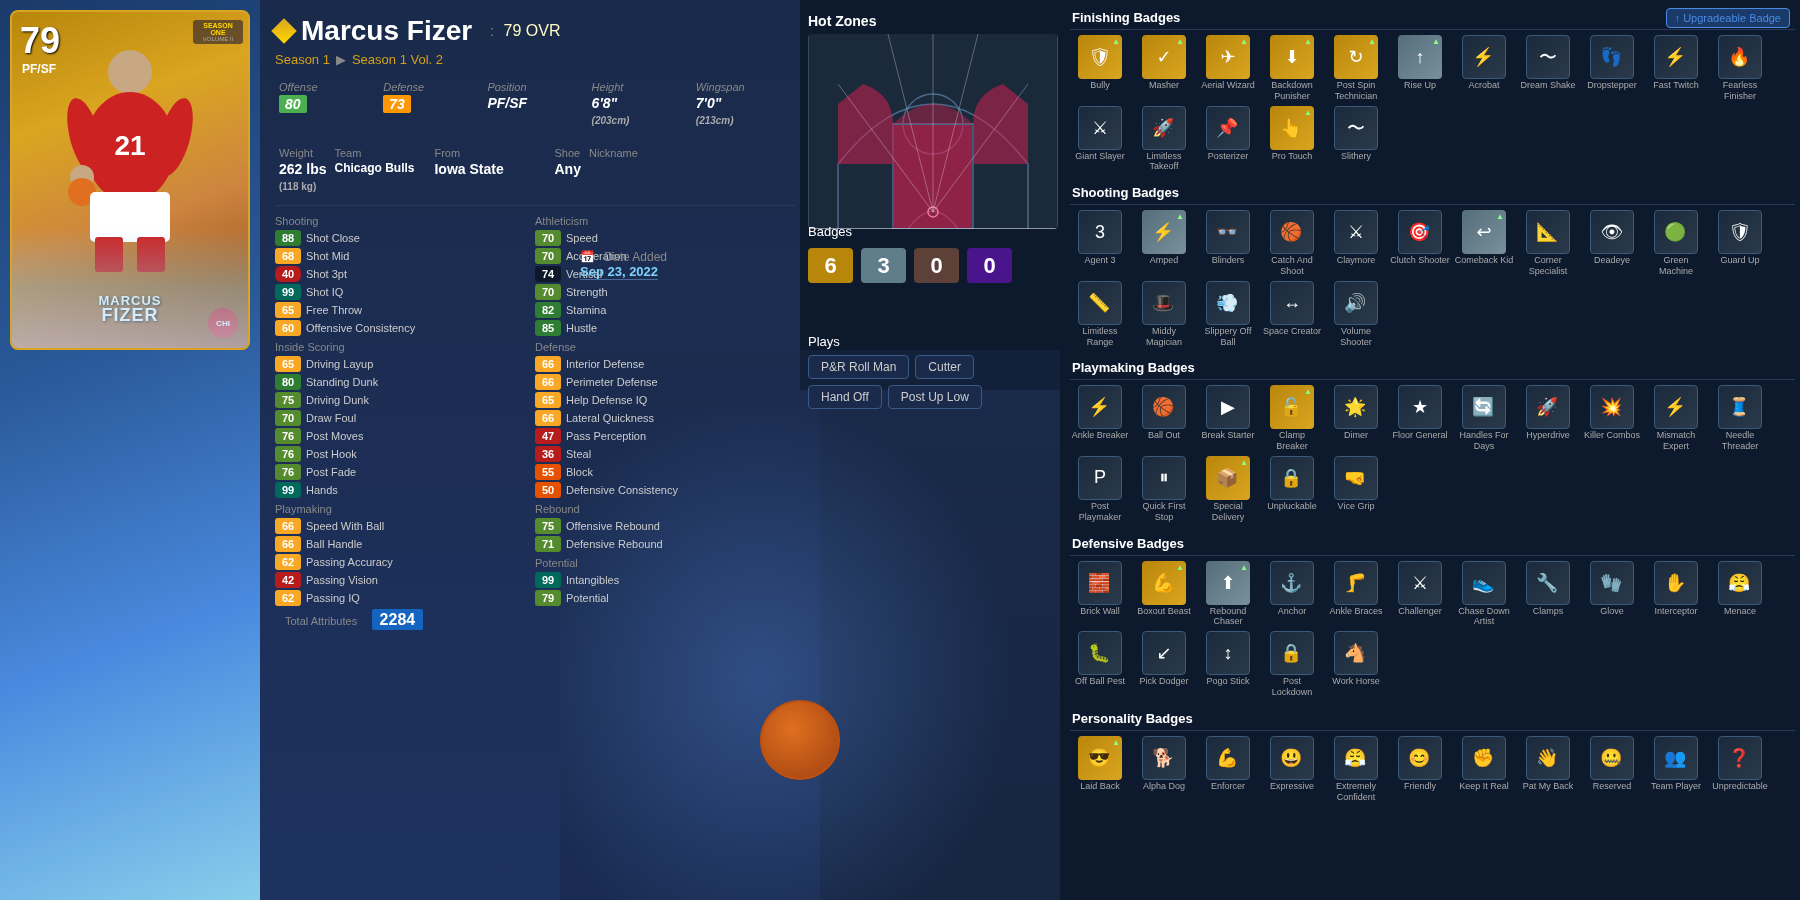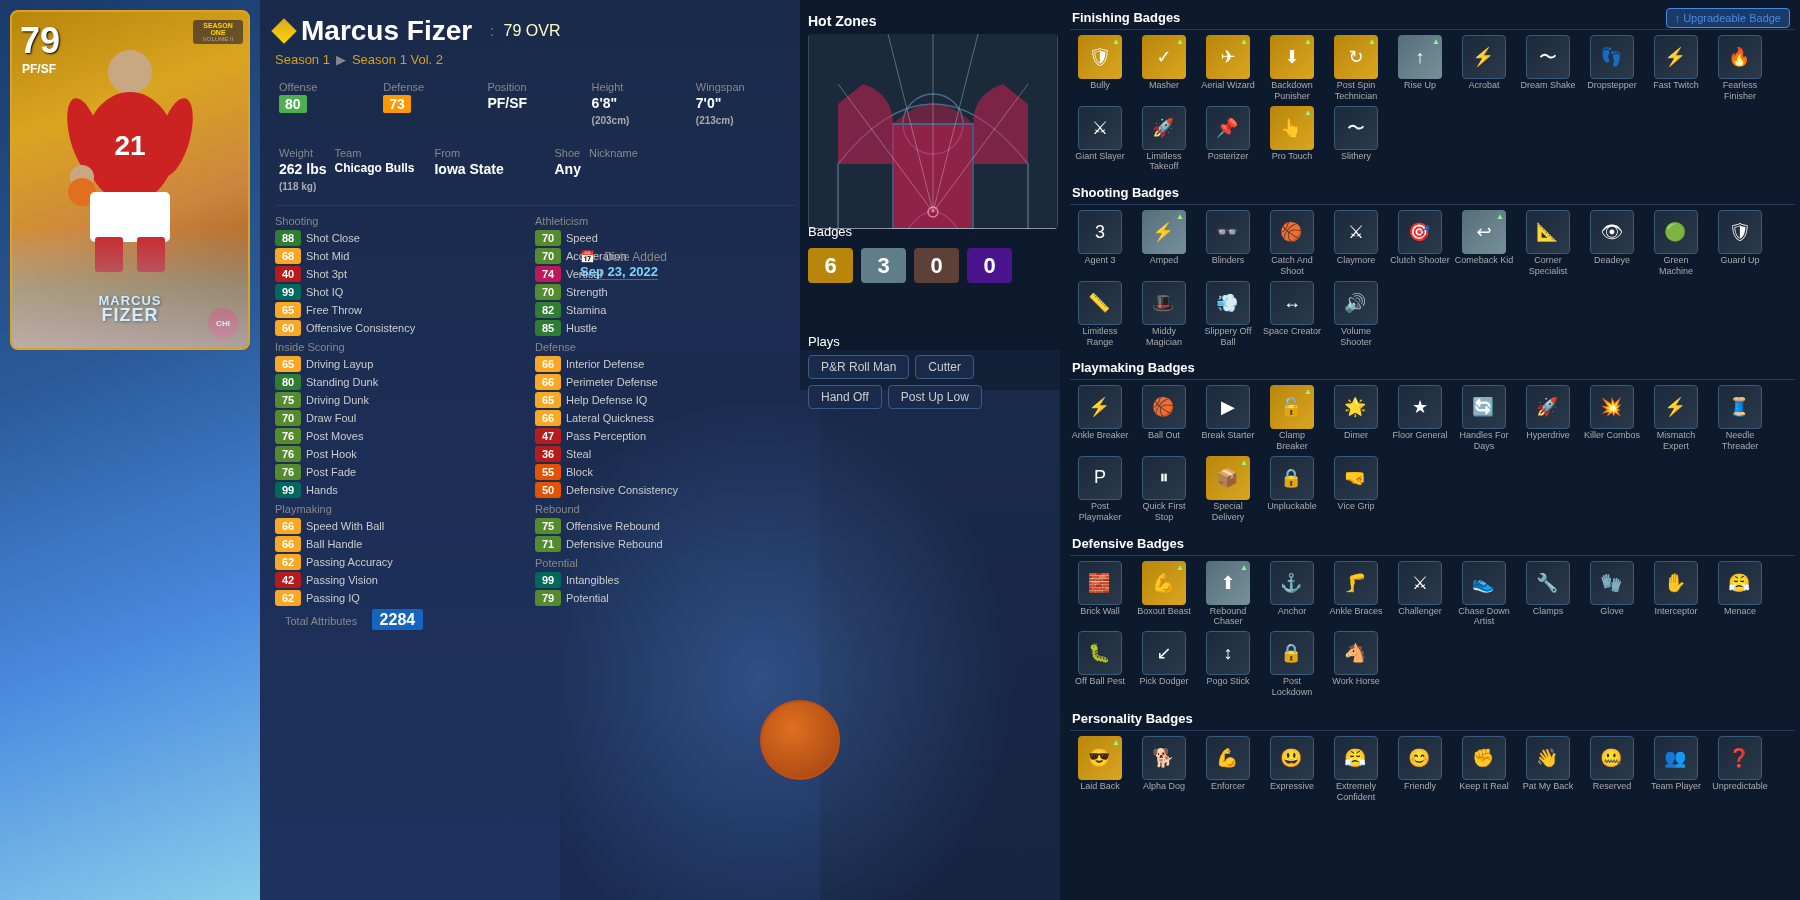--- a/index.html
+++ b/index.html
@@ -159,6 +159,7 @@
       gap: 1px;
       padding: 0 10px 10px;
       background: transparent;
+      font-style: italic;
     }
     .stat-box {
       background: transparent;

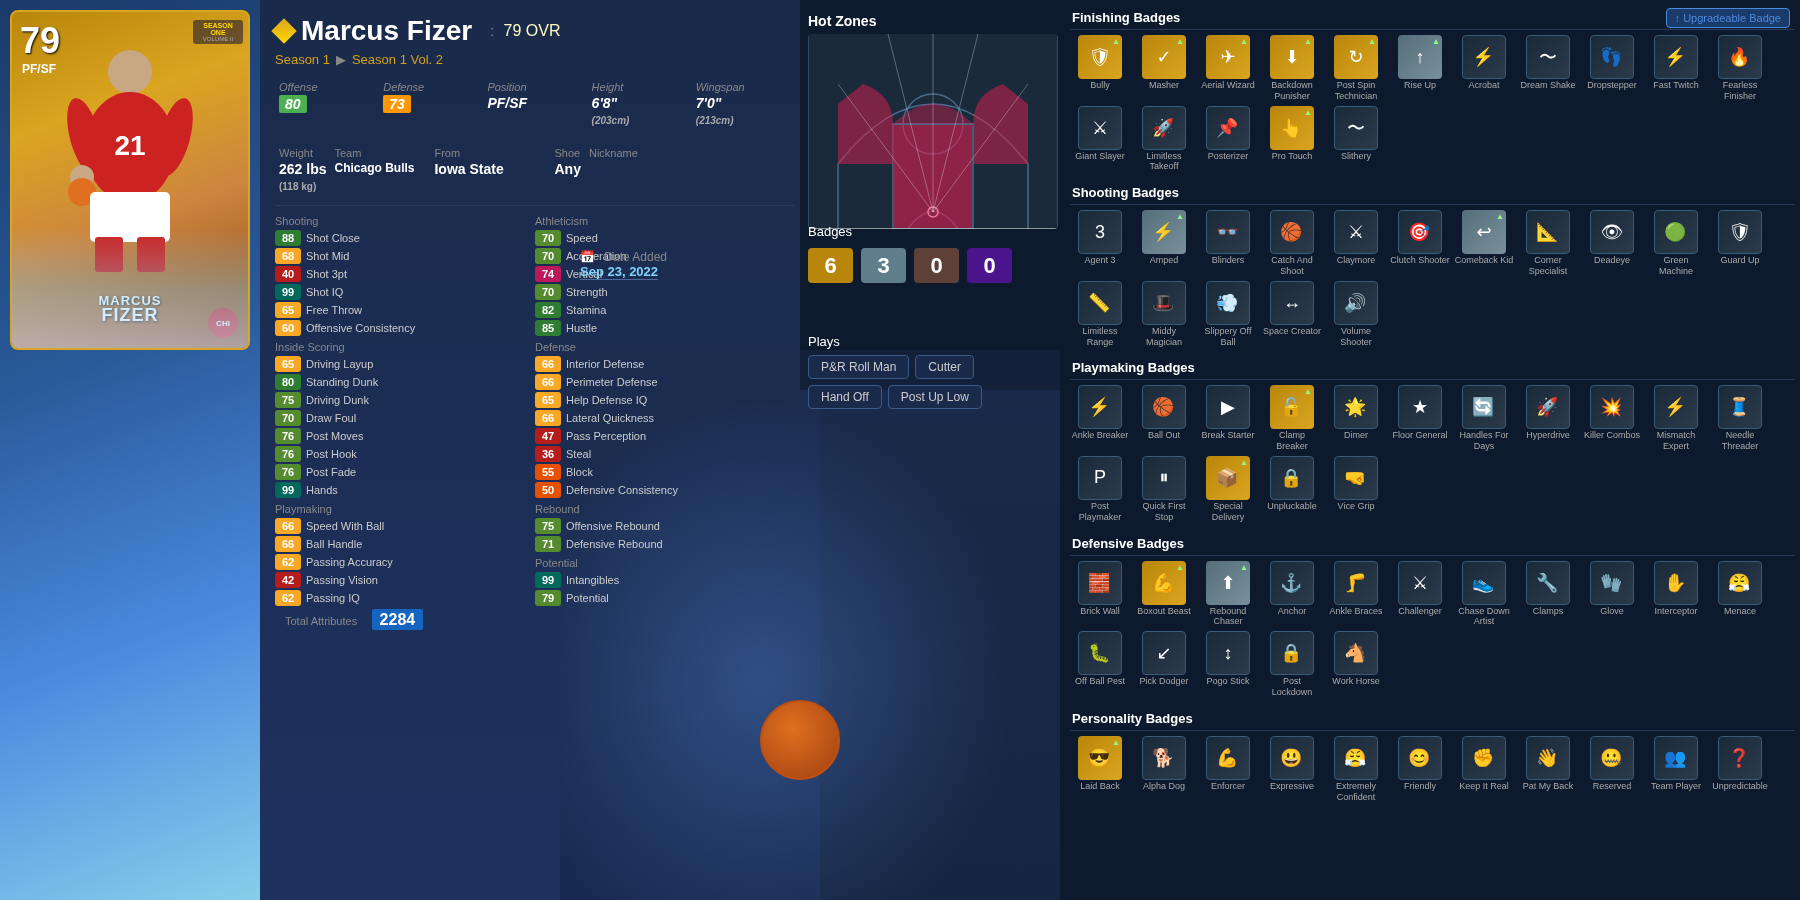--- a/index.html
+++ b/index.html
@@ -567,7 +567,7 @@
             <div class="attr-name">Shot Mid</div>
           </div>
           <div class="attr-row">
-            <div class="attr-badge" style="background: rgb(183, 28, 28);">40</div>
+            <div class="attr-badge" style="background: rgb(183, 28, 28); border-radius: 6px;">40</div>
             <div class="attr-name">Shot 3pt</div>
           </div>
           <div class="attr-row">

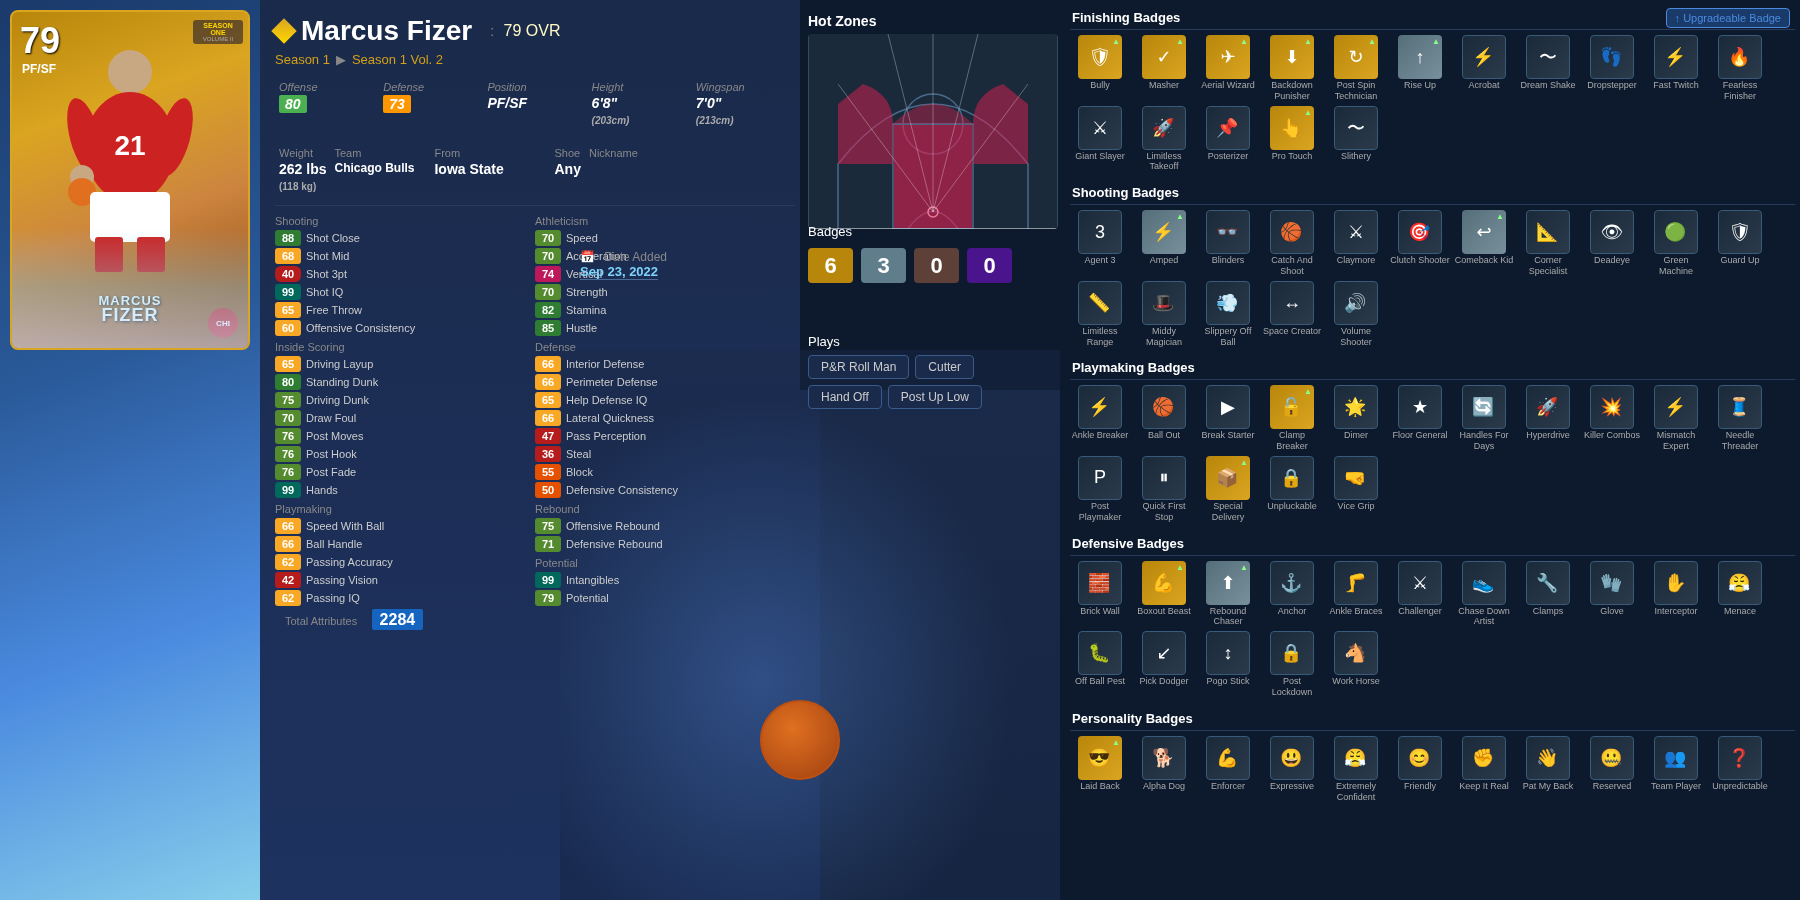--- a/index.html
+++ b/index.html
@@ -659,7 +659,7 @@
             <div class="attr-name">Acceleration</div>
           </div>
           <div class="attr-row">
-            <div class="attr-badge" style="background: #be185d; text-align: center;">74</div>
+            <div class="attr-badge" style="background: #0f172a; text-align: center;">74</div>
             <div class="attr-name">Vertical</div>
           </div>
           <div class="attr-row">

